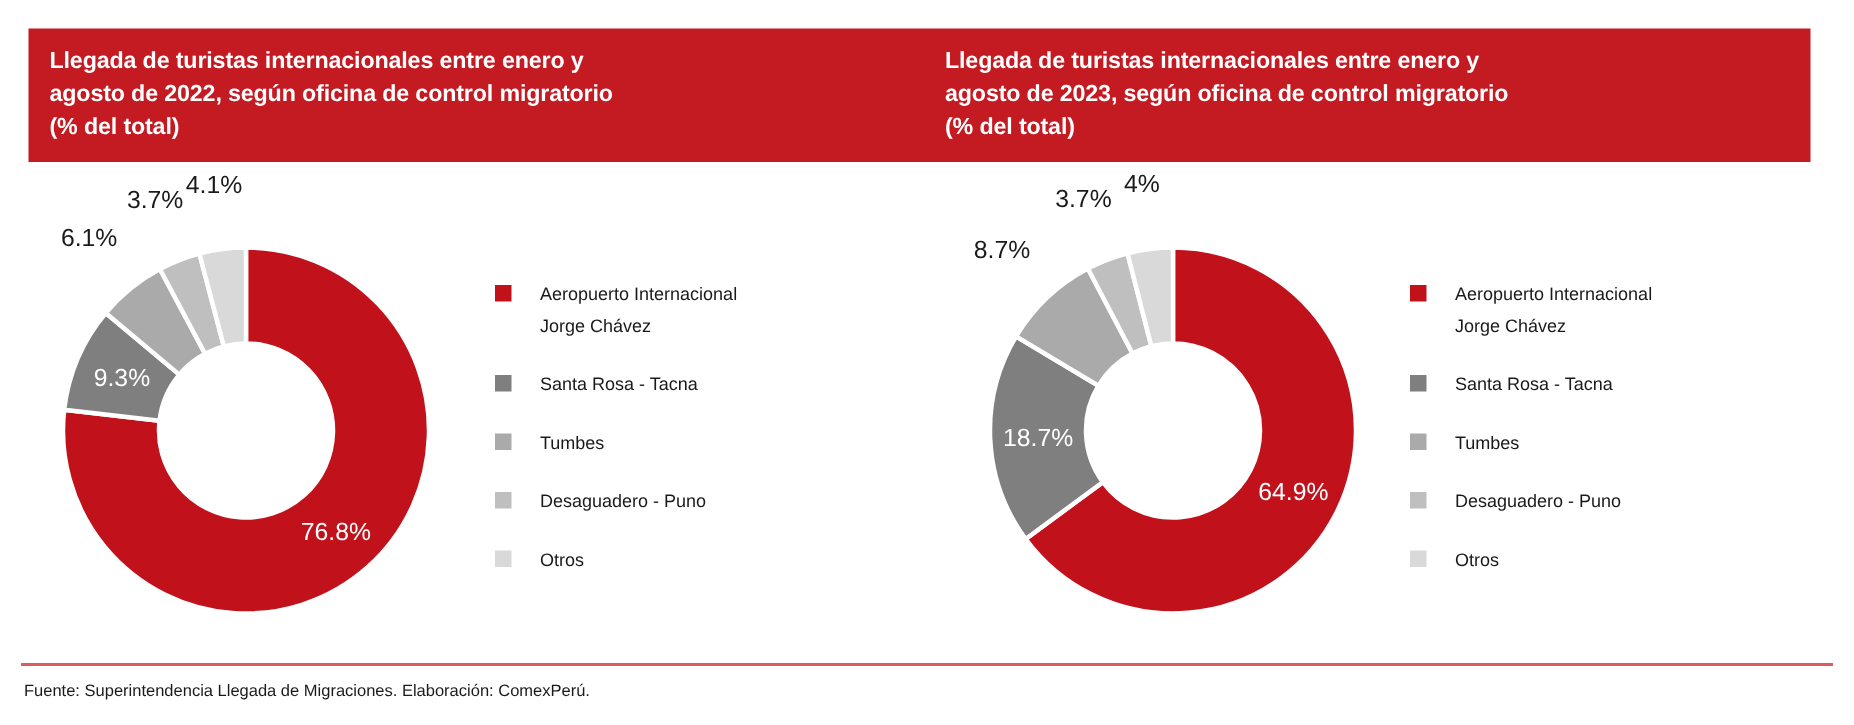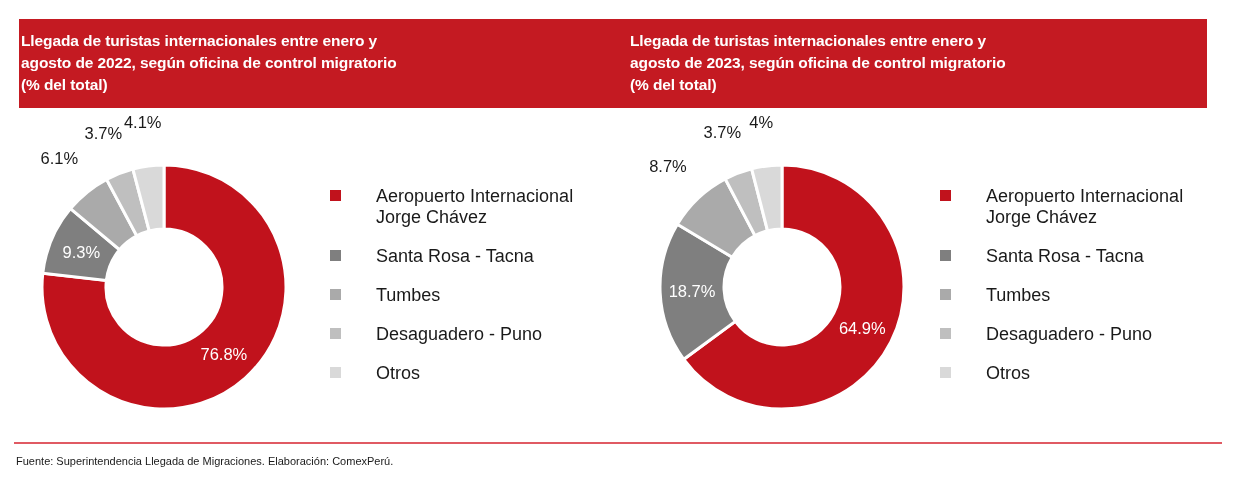--- a/index.html
+++ b/index.html
@@ -27,7 +27,7 @@
   .banner-half {
     width: 50%;
     box-sizing: border-box;
-    padding: 11px 0 0 2px;
+    padding: 11px 0 0 14px;
   }
   .banner-half.second {
     padding-left: 17px;

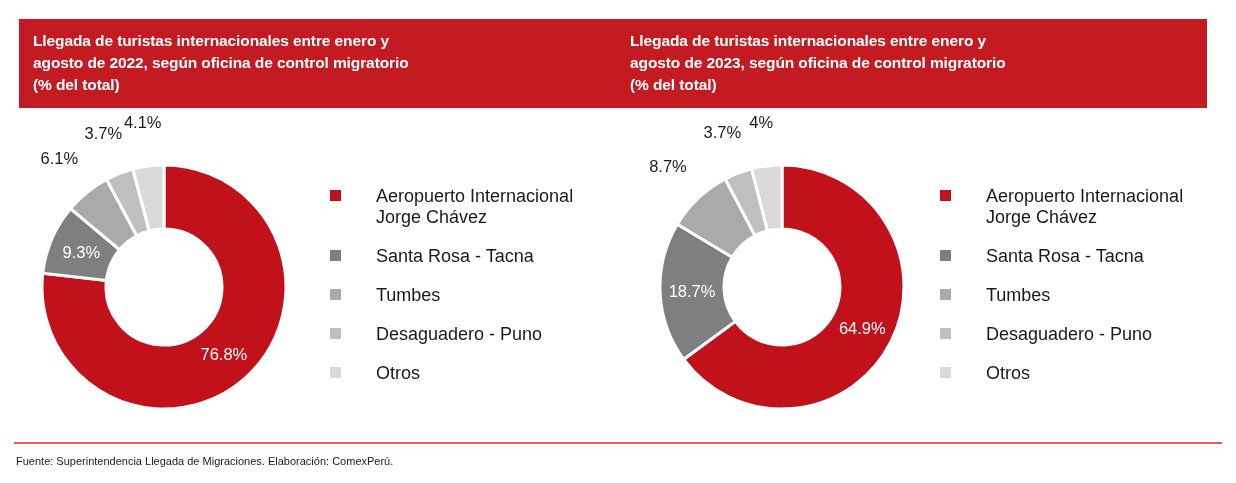--- a/index.html
+++ b/index.html
@@ -95,11 +95,10 @@
     margin-right: 19px;
   }
   .legend-label {
-    font-size: 18px;
+    font-size: 12px;
     color: #1a1a1a;
     line-height: 21px;
     white-space: pre-line;
-    margin-left: 16px;
   }
   .footer-rule {
     position: absolute;

